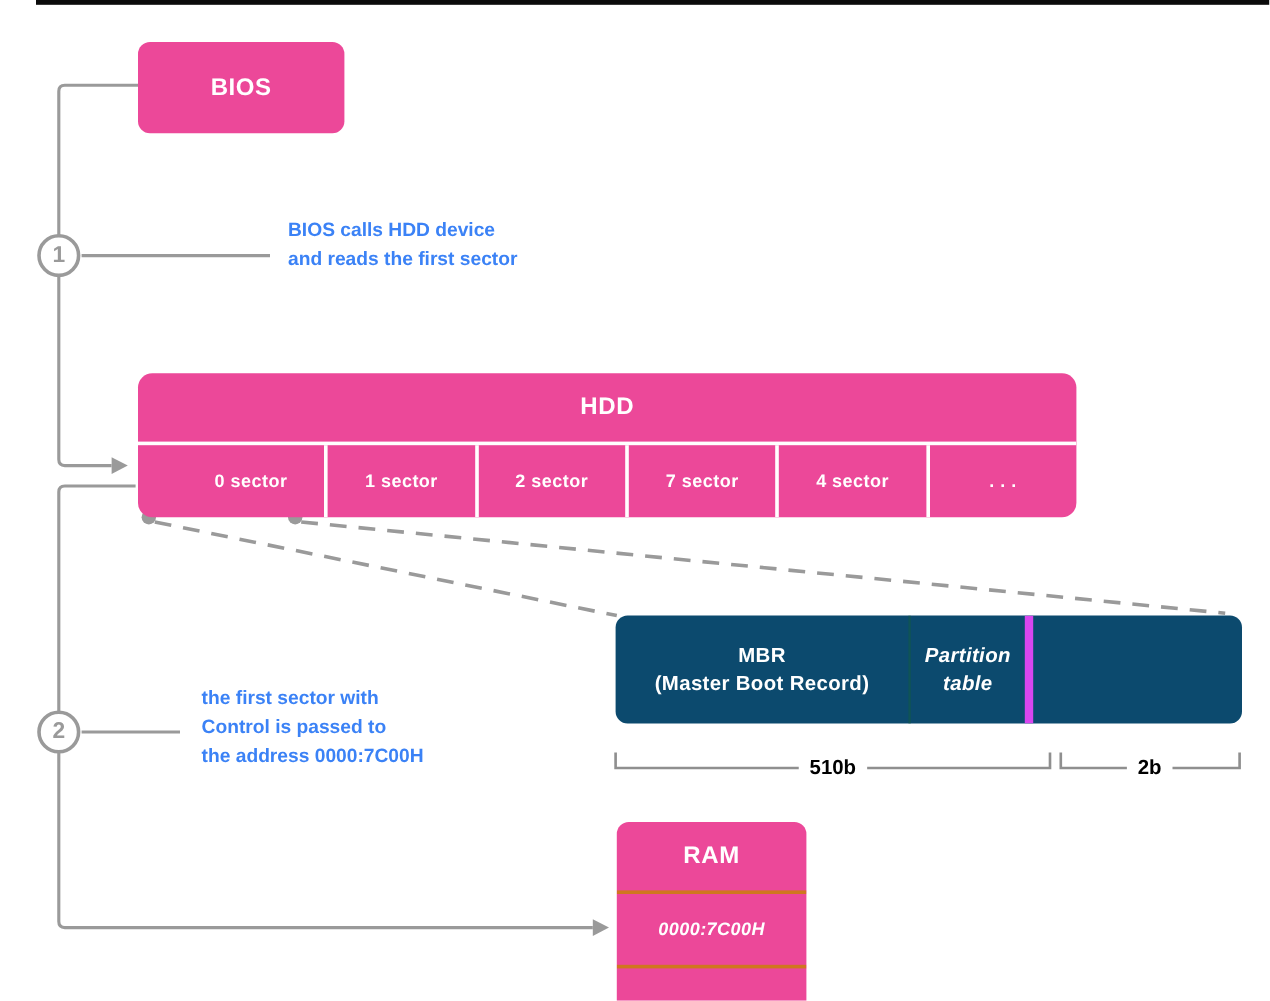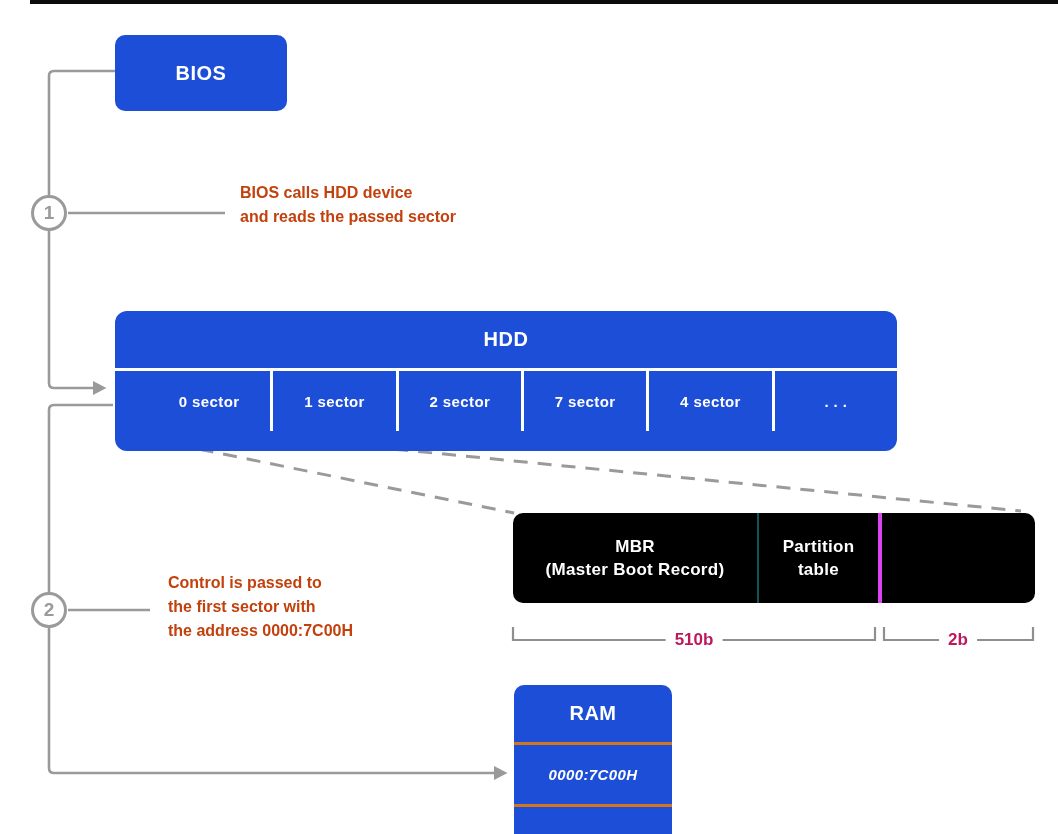--- a/index.html
+++ b/index.html
@@ -11,7 +11,7 @@
   .overlay{position:absolute;left:0;top:0;width:1058px;height:834px;z-index:1;}
 
   .box{position:absolute;z-index:2;box-sizing:border-box;color:#fff;}
-  .orange{background:#1d4ed8;}
+  .orange{background:#ec4899;}
   .teal{background:#000000;}
 
   .bios{left:115px;top:35px;width:172px;height:76px;border-radius:10px;

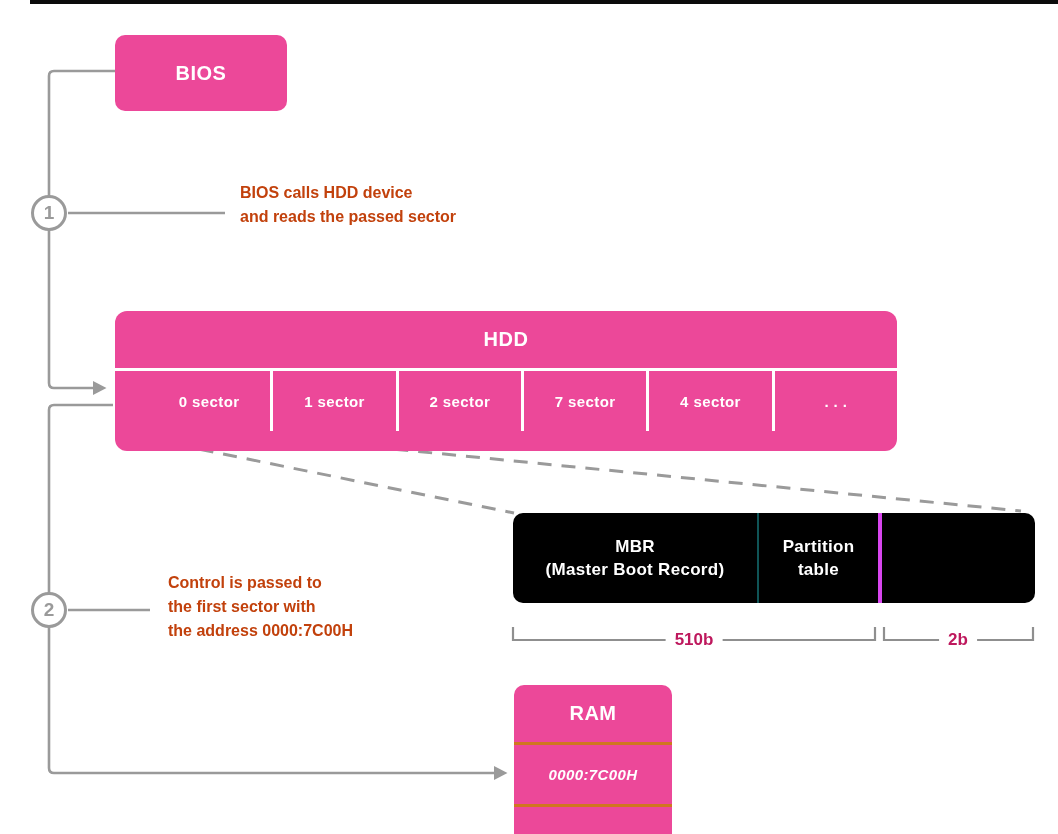--- a/index.html
+++ b/index.html
@@ -46,7 +46,7 @@
   .c1{left:31px;top:195px;}
   .c2{left:31px;top:592px;}
 
-  .note{position:absolute;z-index:2;color:#c2410c;font-size:16px;font-weight:bold;line-height:24px;}
+  .note{position:absolute;z-index:2;color:#3b82f6;font-size:16px;font-weight:bold;line-height:24px;}
   .note1{left:240px;top:181px;}
   .note2{left:168px;top:571px;}
 

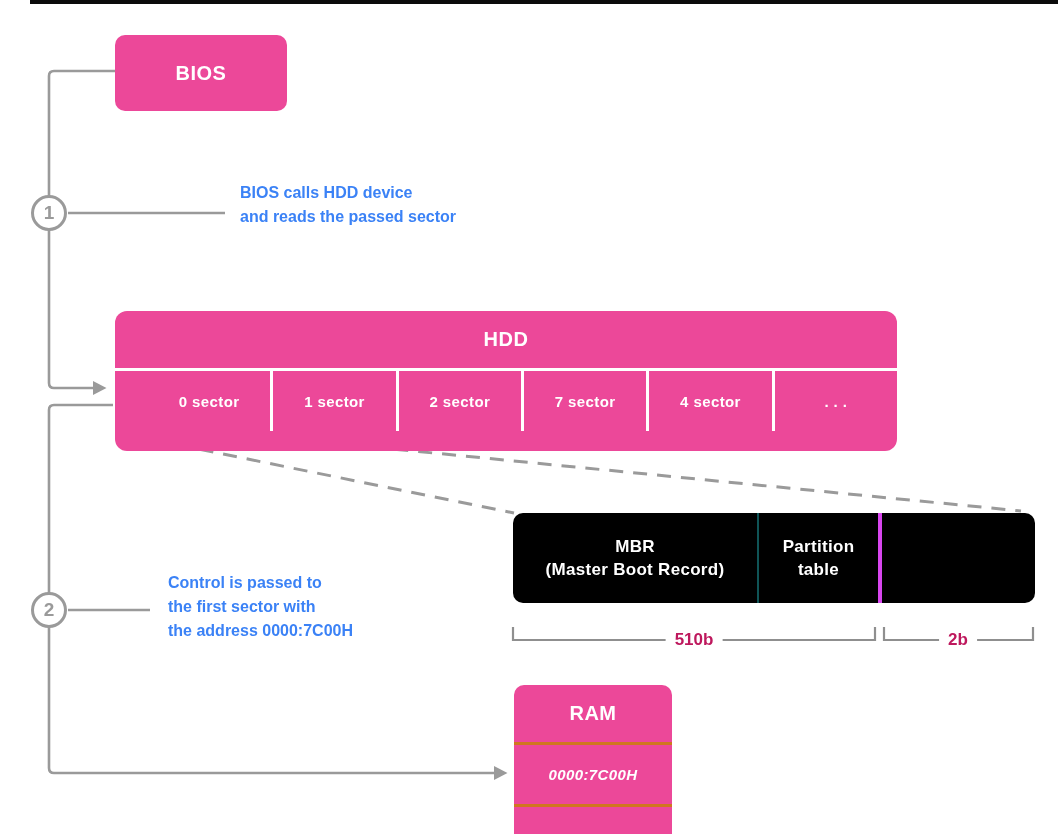--- a/index.html
+++ b/index.html
@@ -97,7 +97,7 @@
 
   <div class="note note1">
     <div>BIOS calls HDD device</div>
-    <div>and reads the passed sector</div>
+    <div>and reads the first sector</div>
   </div>
   <div class="note note2">
     <div>Control is passed to</div>

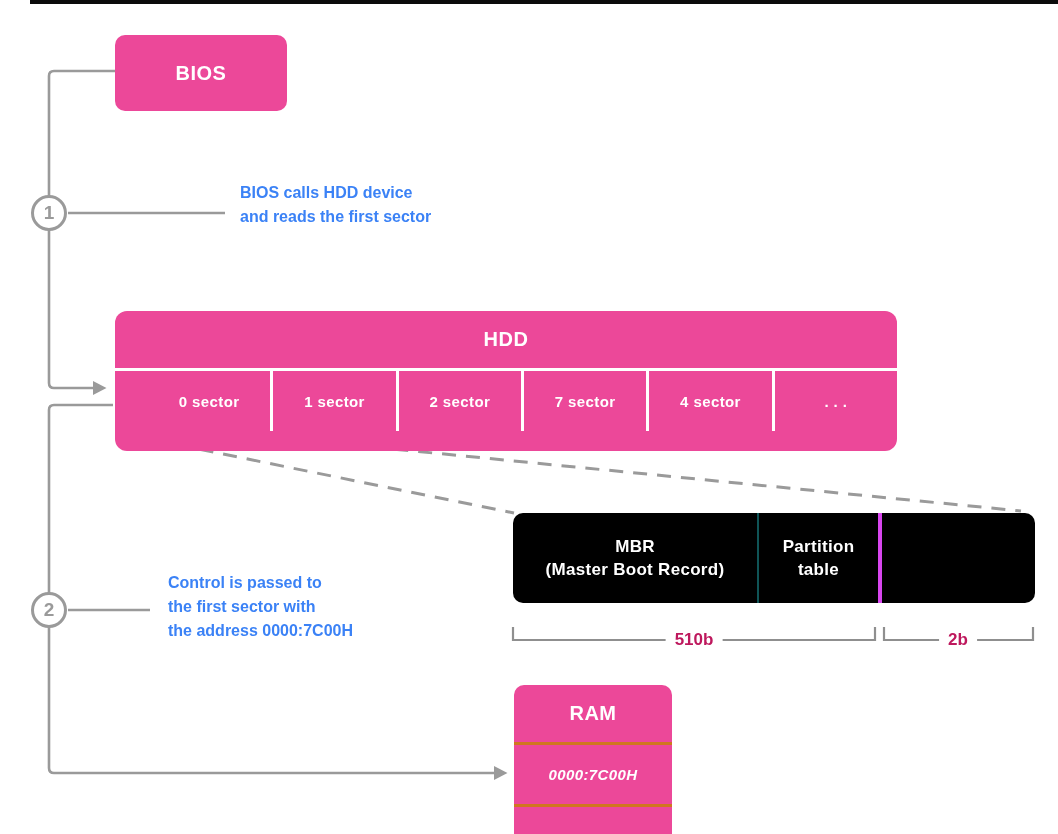--- a/index.html
+++ b/index.html
@@ -18,7 +18,7 @@
         display:flex;align-items:center;justify-content:center;
         font-size:20px;font-weight:bold;letter-spacing:.5px;}
 
-  .hdd{left:115px;top:311px;width:782px;height:140px;border-radius:12px;overflow:hidden;}
+  .hdd{left:115px;top:311px;width:782px;height:120px;border-radius:12px;overflow:hidden;}
   .hdd-title{height:57px;border-bottom:3px solid #fff;display:flex;align-items:center;justify-content:center;
              font-size:20px;font-weight:bold;letter-spacing:.5px;}
   .hdd-row{display:flex;height:60px;}

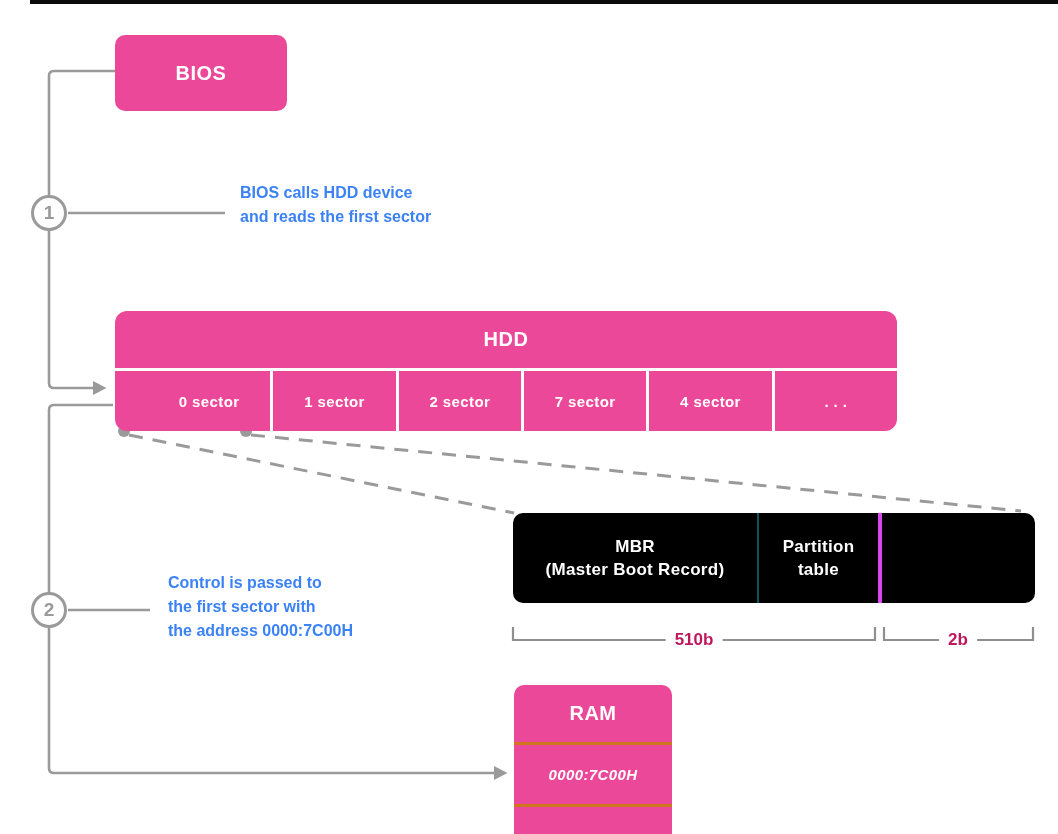--- a/index.html
+++ b/index.html
@@ -12,7 +12,7 @@
 
   .box{position:absolute;z-index:2;box-sizing:border-box;color:#fff;}
   .orange{background:#ec4899;}
-  .teal{background:#000000;}
+  .teal{background:#0c4a6e;}
 
   .bios{left:115px;top:35px;width:172px;height:76px;border-radius:10px;
         display:flex;align-items:center;justify-content:center;

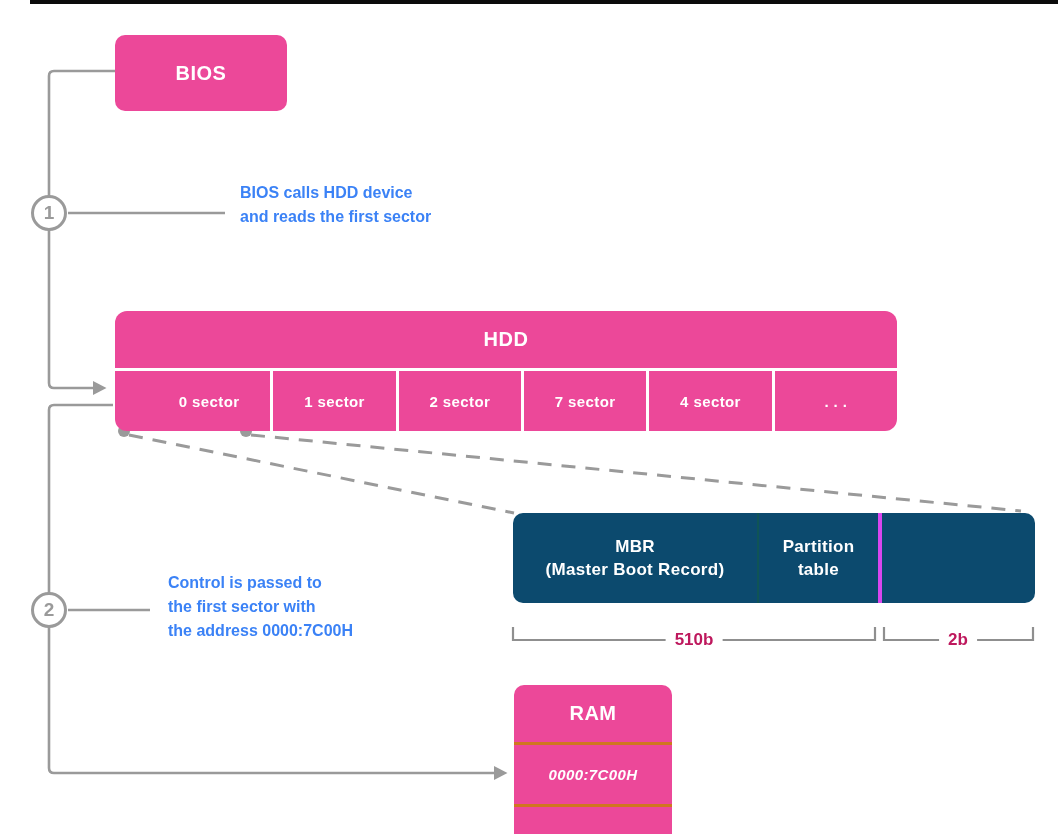--- a/index.html
+++ b/index.html
@@ -30,7 +30,7 @@
   .mbr-cell{display:flex;flex-direction:column;align-items:center;justify-content:center;
             font-size:17px;font-weight:bold;line-height:23px;letter-spacing:.3px;box-sizing:border-box;}
   .mbr-c1{width:244px;}
-  .mbr-c2{width:125px;border-left:2px solid #0F5456;border-right:4px solid #d946ef;}
+  .mbr-c2{width:104px;border-left:2px solid #0F5456;border-right:7px solid #d946ef;font-style:italic;}
   .mbr-c3{width:157px;}
 
   .ram{left:514px;top:685px;width:158px;height:175px;border-radius:10px;overflow:hidden;}

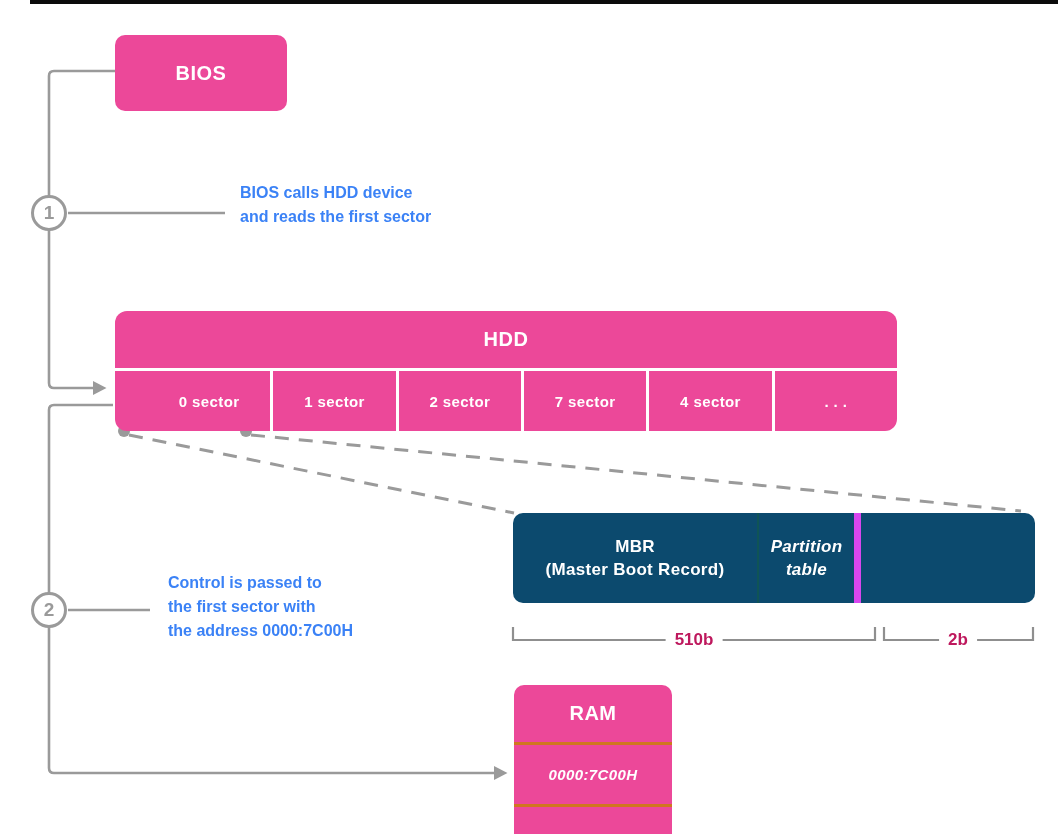--- a/index.html
+++ b/index.html
@@ -100,8 +100,8 @@
     <div>and reads the first sector</div>
   </div>
   <div class="note note2">
+    <div>the first sector with</div>
     <div>Control is passed to</div>
-    <div>the first sector with</div>
     <div>the address 0000:7C00H</div>
   </div>
 

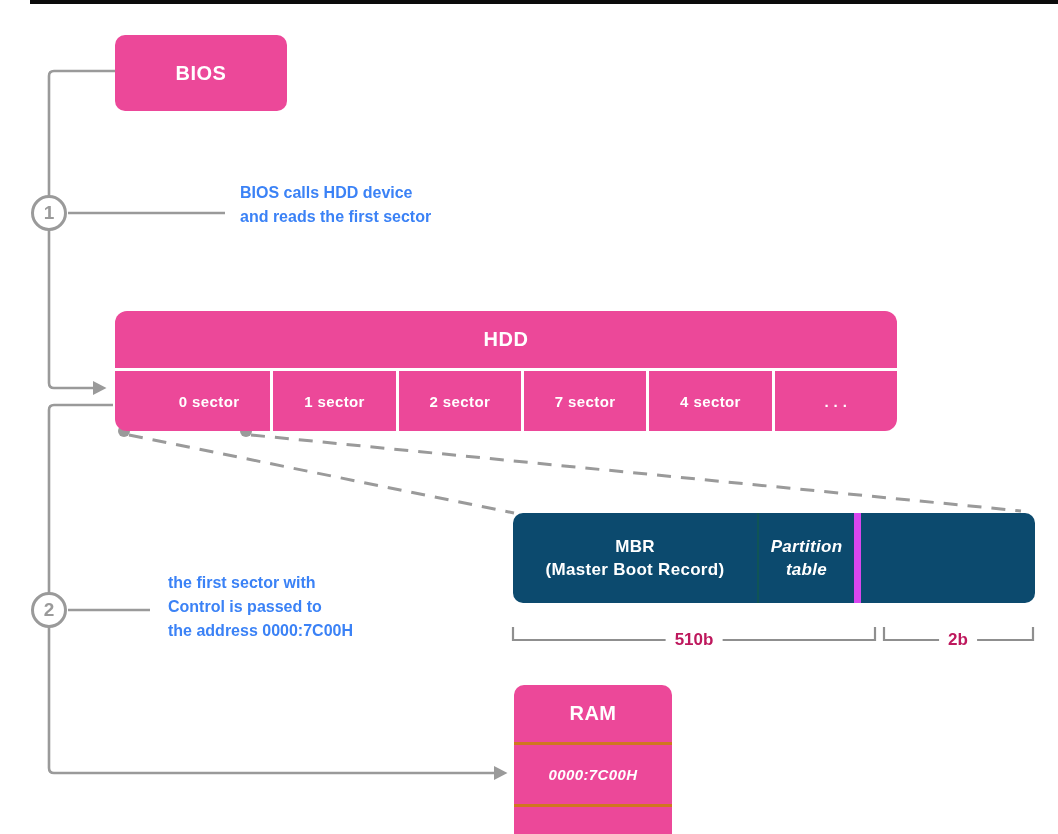--- a/index.html
+++ b/index.html
@@ -51,7 +51,7 @@
   .note2{left:168px;top:571px;}
 
   .size-label{position:absolute;z-index:2;transform:translate(-50%,-50%);
-              background:#fff;padding:0 9px;color:#be185d;font-size:17px;font-weight:bold;}
+              background:#fff;padding:0 9px;color:#000000;font-size:17px;font-weight:bold;}
   .lbl-510{left:694px;top:640px;}
   .lbl-2b{left:958px;top:640px;}
 </style>

